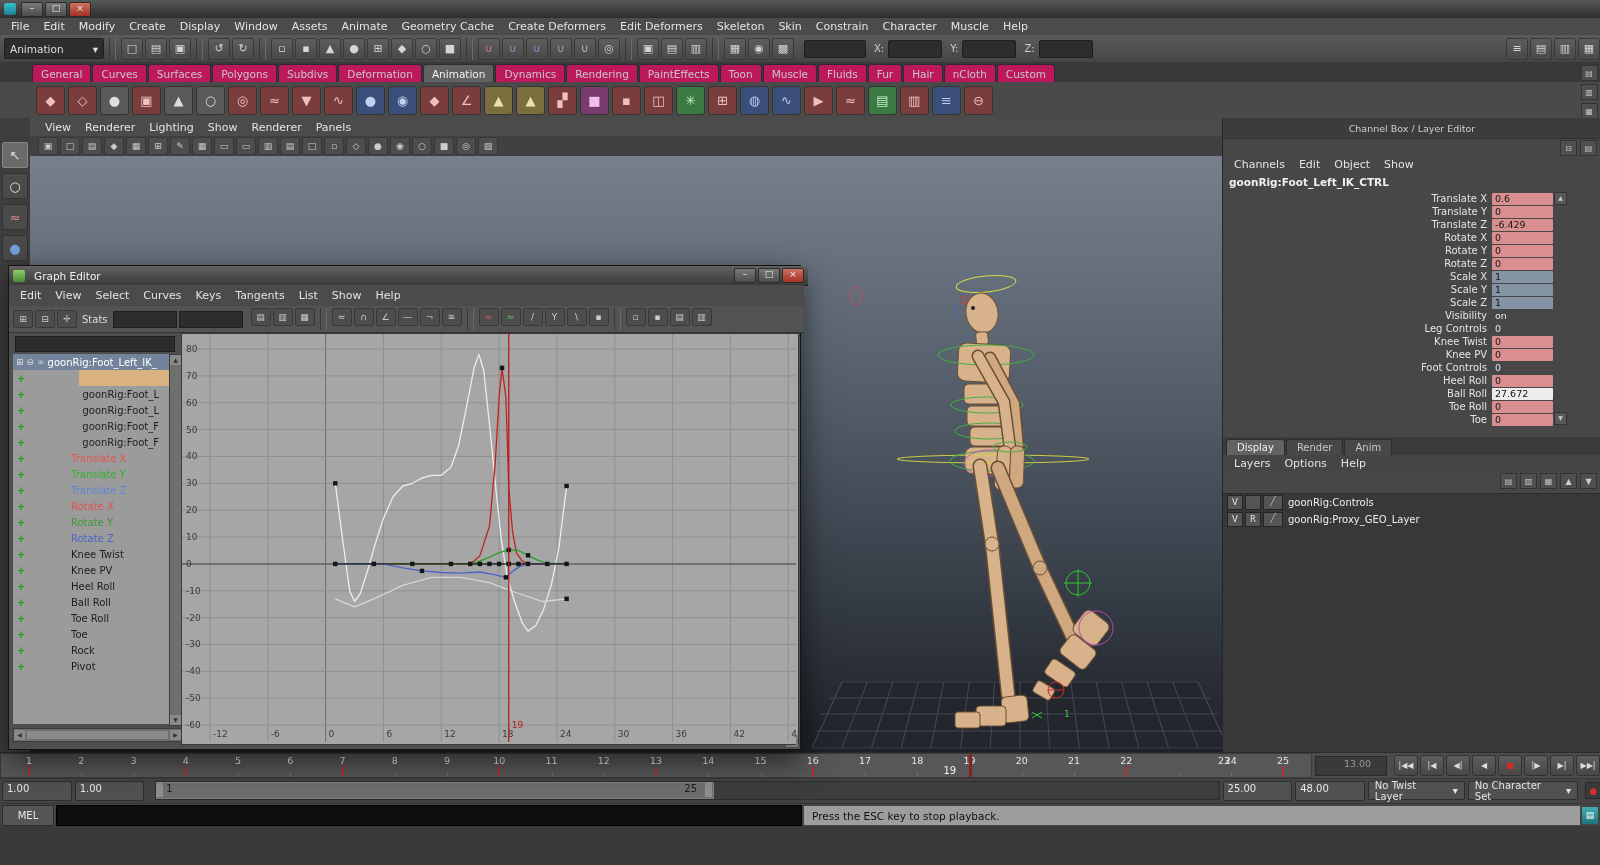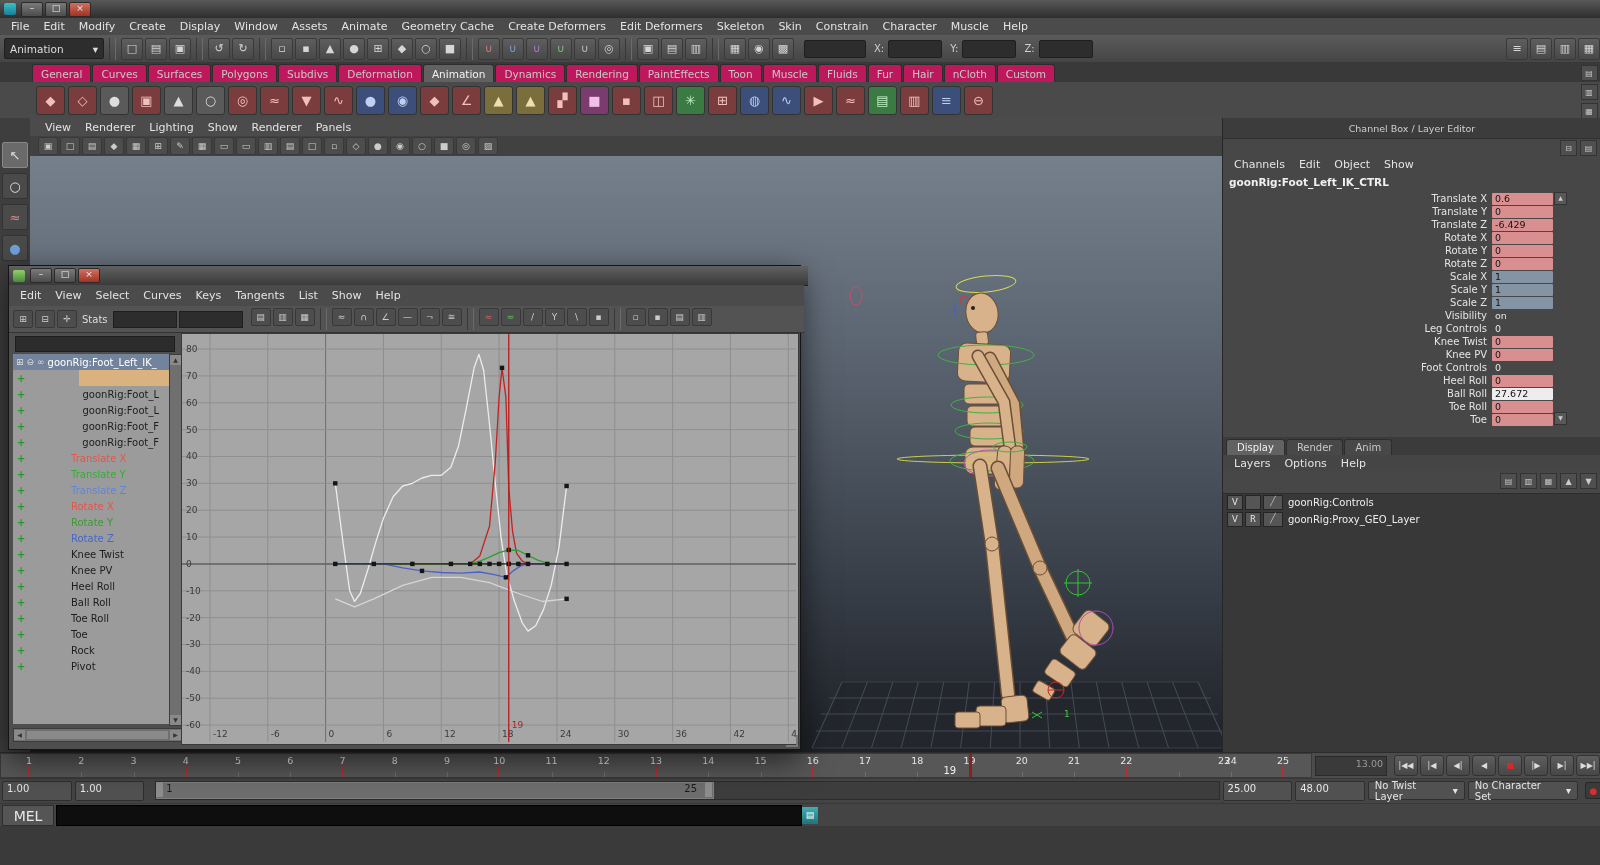--- a/index.html
+++ b/index.html
@@ -514,6 +514,7 @@
   <div class="abs ge">
     <div class="ge-title">
       <span class="app-icon" style="background:linear-gradient(#8fd06a,#4a8a3a);"></span>
+      <span class="ge-title-text">Graph Editor</span>
       <span class="win-btns">
         <span class="win-btn">–</span>
         <span class="win-btn">□</span>

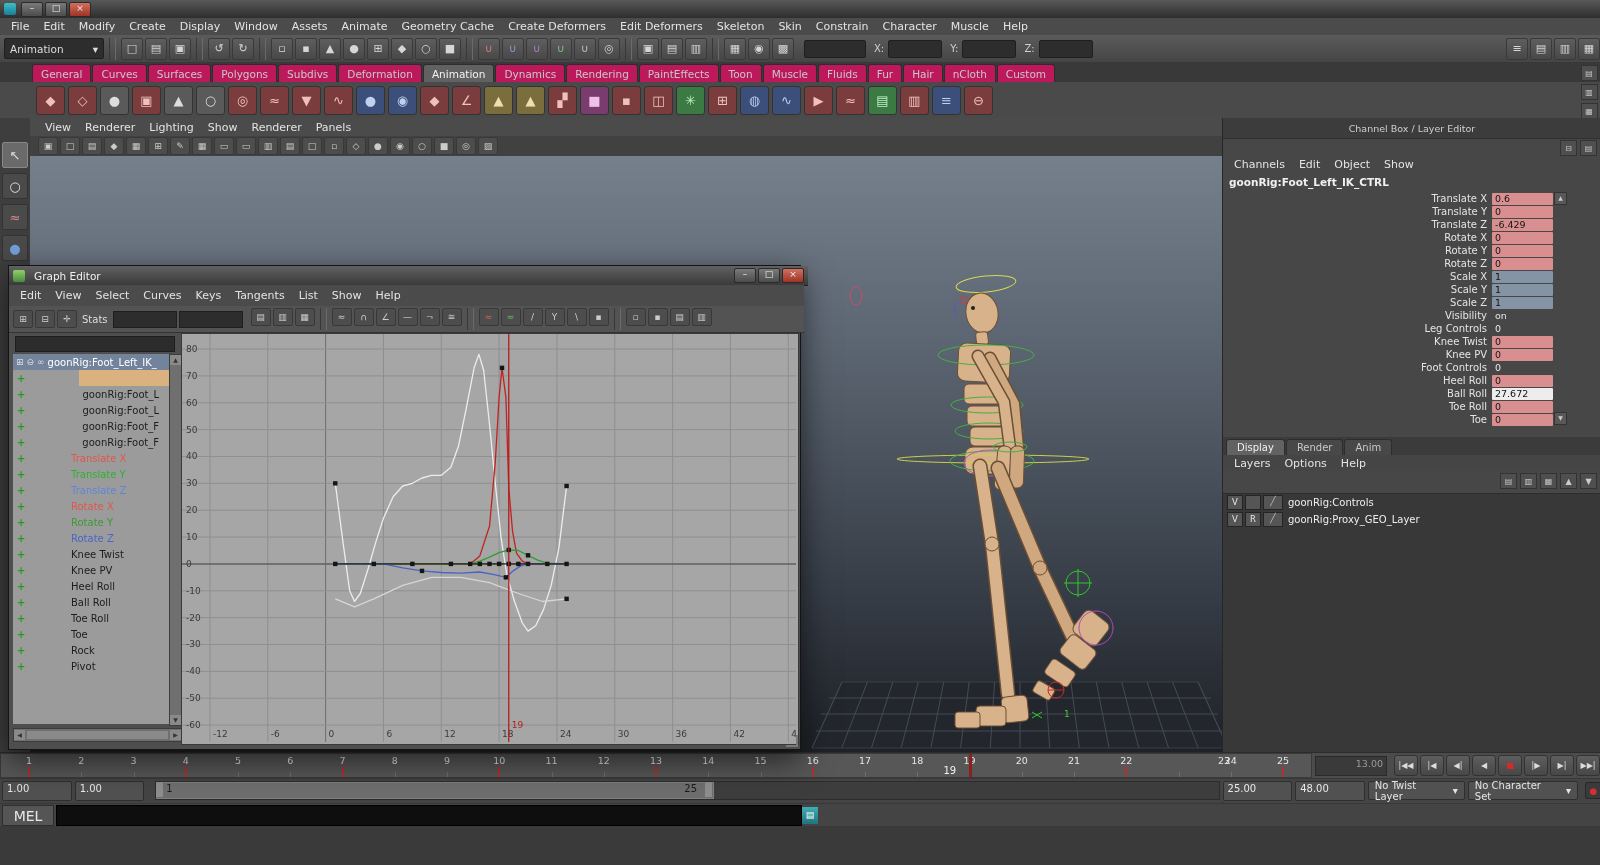--- a/index.html
+++ b/index.html
@@ -99,7 +99,7 @@
   .ts-key{position:absolute;bottom:0;width:2px;height:11px;background:#b23030;}
   .ts-marker{position:absolute;top:0;bottom:0;width:3px;background:#8e1f1f;}
   .ts-current{position:absolute;bottom:1px;font-size:10px;color:#f0f0f0;}
-  .ts-fps{width:52px;height:17px;margin:3px 3px 0;background:#3a3a3a;border:1px solid #2a2a2a;color:#9a9a9a;font-size:9.5px;text-align:right;padding:1px 3px 0 16px;}
+  .ts-fps{width:52px;height:17px;margin:3px 3px 0;background:#3a3a3a;border:1px solid #2a2a2a;color:#9a9a9a;font-size:9.5px;text-align:center;padding:1px 3px 0 16px;}
   .pb-btns{display:flex;gap:2px;align-items:center;padding-left:4px;}
   .pb-btn{width:22px;height:19px;background:linear-gradient(#5e5e5e,#474747);border:1px solid #323232;border-radius:3px;font-size:8px;color:#ddd;display:flex;align-items:center;justify-content:center;}
   

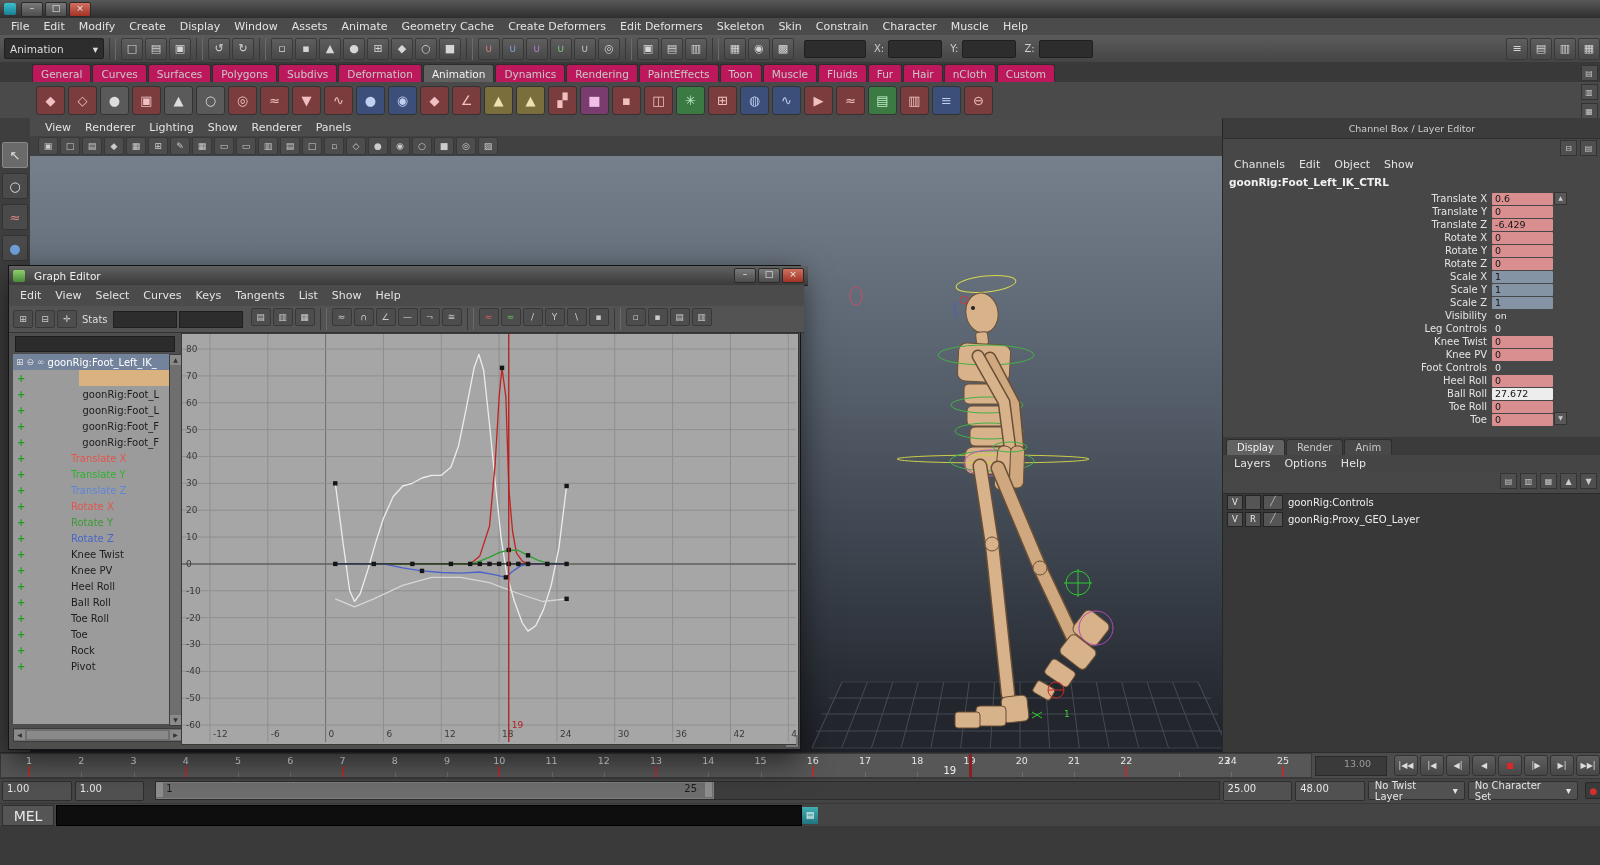--- a/index.html
+++ b/index.html
@@ -113,7 +113,7 @@
   .auto-key{width:15px;height:15px;background:#3a3a3a;border:1px solid #282828;color:#d23030;font-size:9px;display:flex;align-items:center;justify-content:center;border-radius:2px;margin-left:4px;}
   
   .cmdrow{left:0;top:803px;width:1600px;height:23px;background:#444;display:flex;align-items:center;border-top:1px solid #383838;}
-  .mel-btn{width:50px;height:19px;background:#555;border:1px solid #2e2e2e;color:#e8e8e8;font-size:14px;display:flex;align-items:center;justify-content:center;margin-left:2px;}
+  .mel-btn{width:50px;height:19px;background:#555;border:1px solid #2e2e2e;color:#e8e8e8;font-size:10px;display:flex;align-items:center;justify-content:center;margin-left:2px;}
   .mel-input{width:744px;height:19px;background:#0e0e0e;border:1px solid #000;margin-left:2px;}
   .help-area{flex:1;height:19px;background:#9d9d9d;color:#111;font-size:10.5px;display:flex;align-items:center;padding-left:8px;margin:0 2px;}
   .cmd-icon{width:16px;height:17px;background:linear-gradient(#3fae b4,#20747e);background:linear-gradient(#3faeb4,#20747e);font-size:9px;color:#fff;text-align:center;line-height:16px;margin-right:2px;}

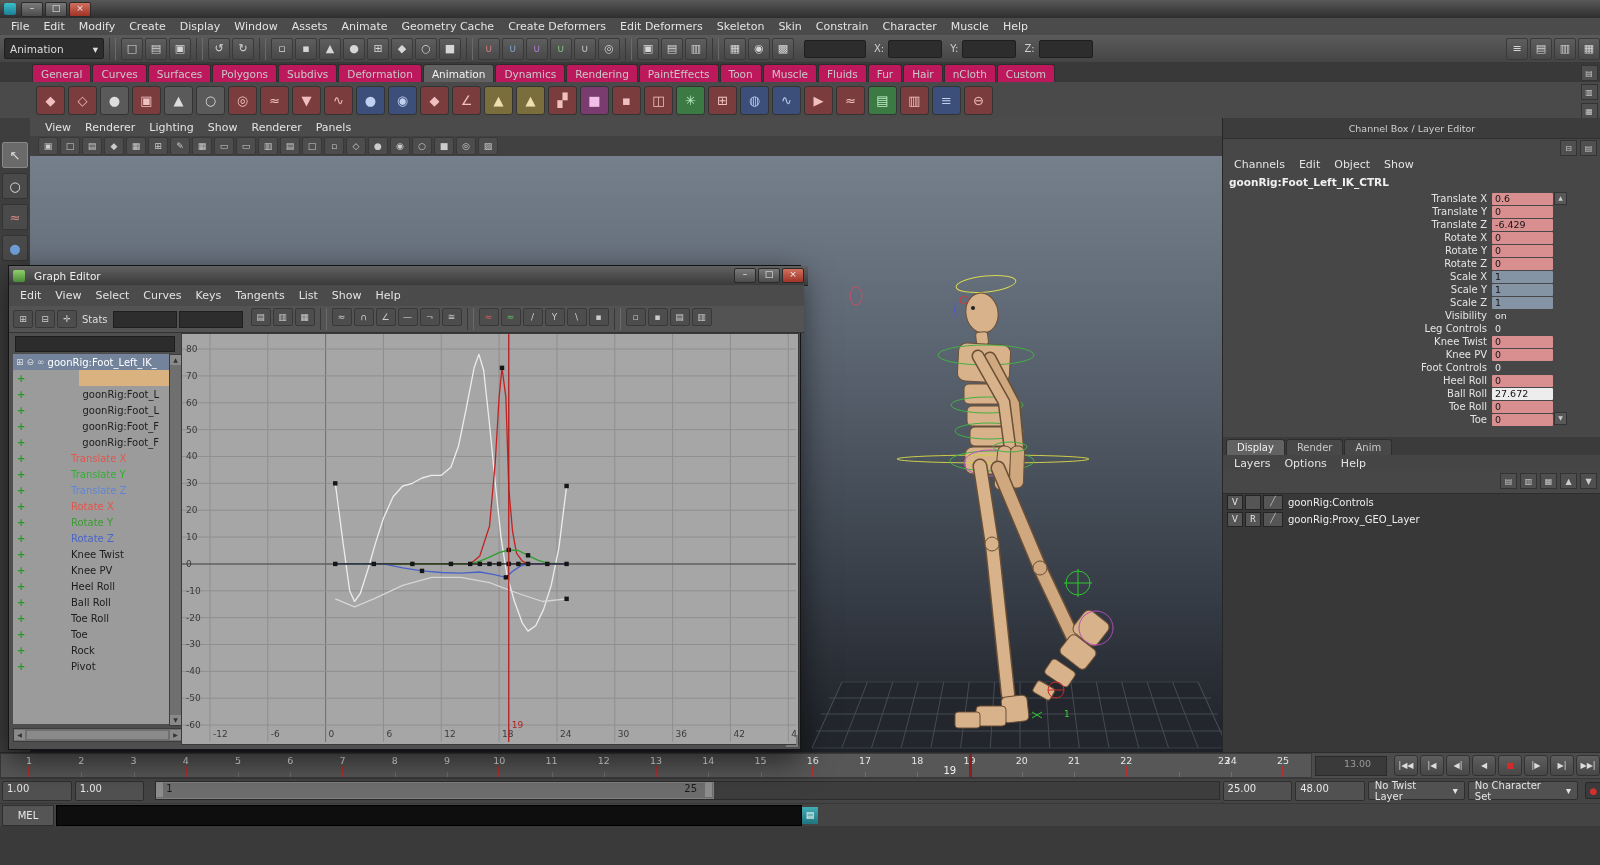--- a/index.html
+++ b/index.html
@@ -851,6 +851,7 @@
   <div class="abs cmdrow">
     <span class="mel-btn">MEL</span>
     <span class="mel-input"></span>
+    <span class="help-area">Press the ESC key to stop playback.</span>
     <span class="cmd-icon">▤</span>
   </div>
 

